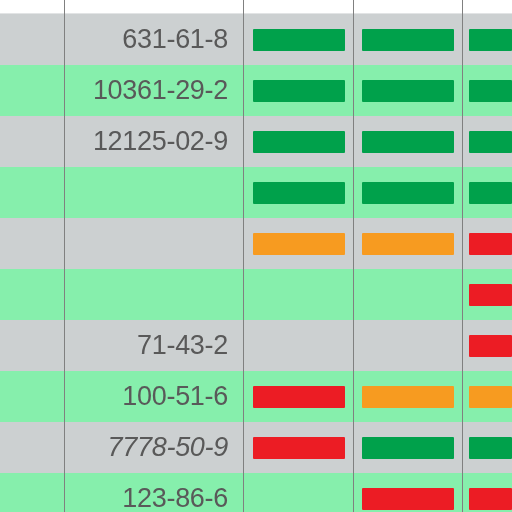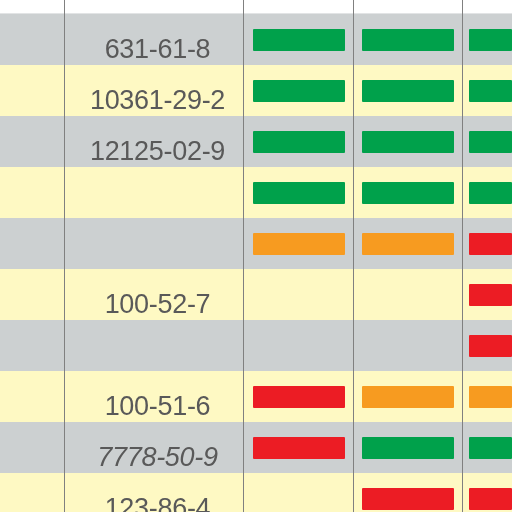--- a/index.html
+++ b/index.html
@@ -52,11 +52,10 @@
 
   
   .cell.col-id {
-    left: 76px;
+    left: 65px;
     width: 178px;
-    justify-content: center;
+    justify-content: flex-end;
     padding-right: 15px;
-    margin-top: 10px;
   }
   .id-text {
     font-size: 27px;

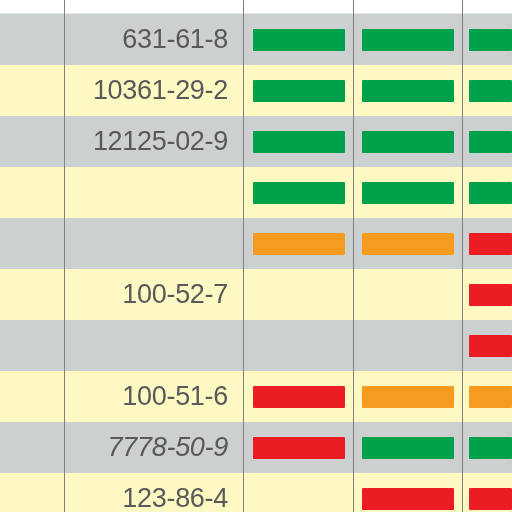--- a/index.html
+++ b/index.html
@@ -32,7 +32,7 @@
     box-sizing: border-box;
   }
   .row.shaded { background: #ccd0d1; }
-  .row.plain  { background: #fef9c3; }
+  .row.plain  { background: #86efac; }
 
   
   .cell {

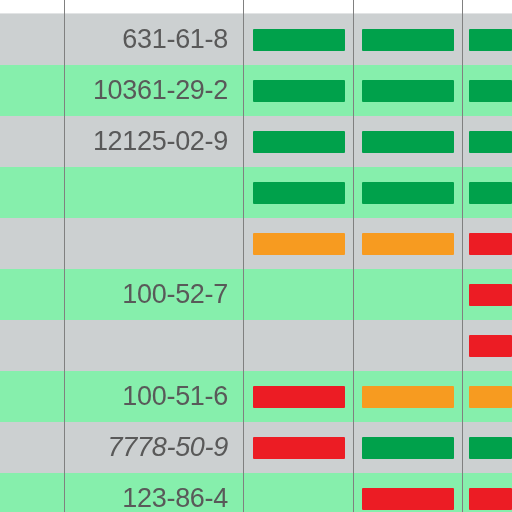--- a/index.html
+++ b/index.html
@@ -185,9 +185,6 @@
       </div>
       <div class="row plain" style="top: 269px;">
         <div class="cell col-lead"></div>
-        <div class="cell col-id">
-          <span class="id-text">100-52-7</span>
-        </div>
         <div class="cell col-s1">
           <div class="bar none" style="visibility: hidden;"></div>
         </div>

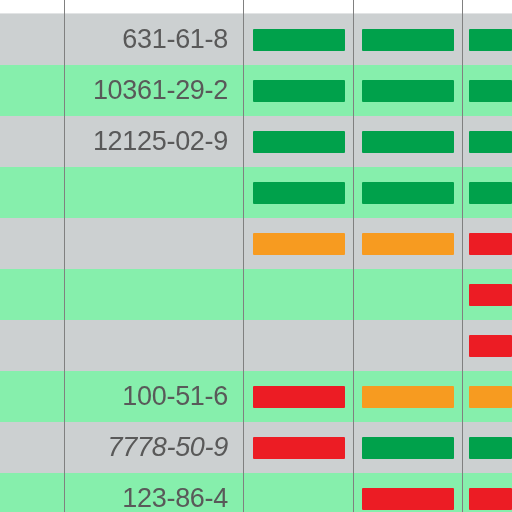--- a/index.html
+++ b/index.html
@@ -197,6 +197,9 @@
       </div>
       <div class="row shaded" style="top: 320px;">
         <div class="cell col-lead"></div>
+        <div class="cell col-id">
+          <span class="id-text">71-43-2</span>
+        </div>
         <div class="cell col-s1">
           <div class="bar none" style="visibility: hidden;"></div>
         </div>

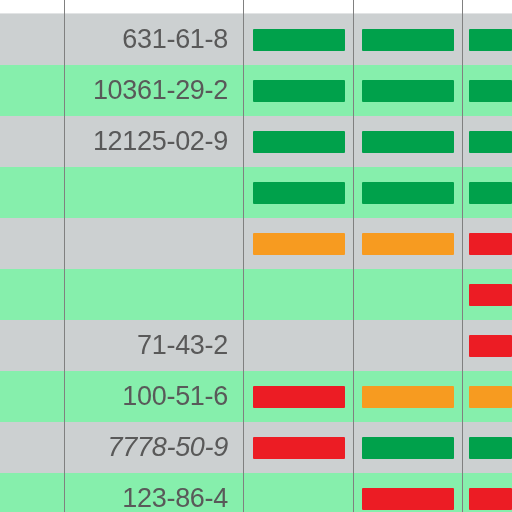--- a/index.html
+++ b/index.html
@@ -243,7 +243,7 @@
       <div class="row plain" style="top: 473px;">
         <div class="cell col-lead"></div>
         <div class="cell col-id">
-          <span class="id-text">123-86-4</span>
+          <span class="id-text">123-86-6</span>
         </div>
         <div class="cell col-s1">
           <div class="bar none" style="visibility: hidden;"></div>

